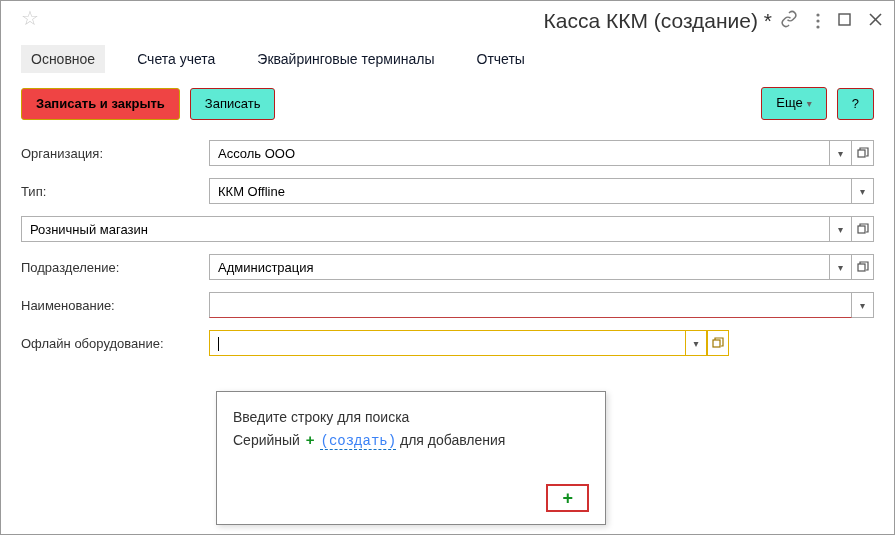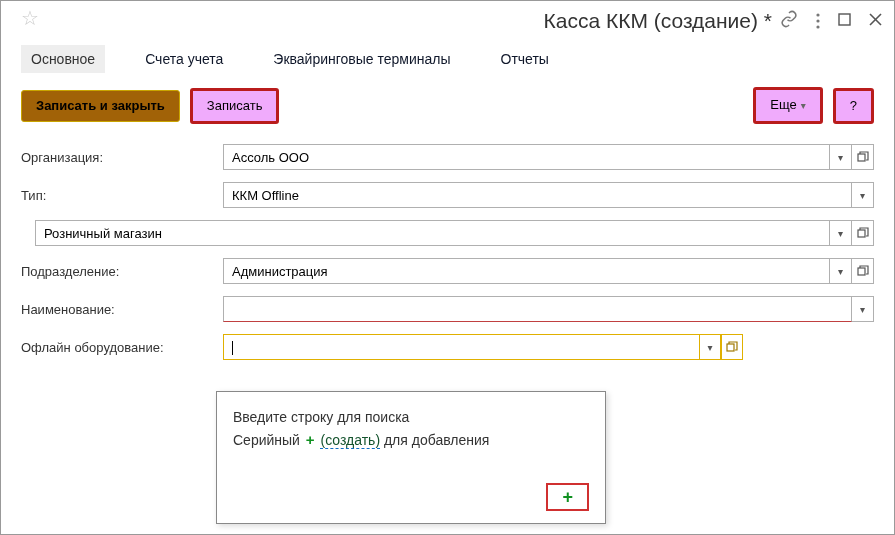--- a/index.html
+++ b/index.html
@@ -46,7 +46,7 @@
   .tabs {
     padding: 4px 20px 10px 20px;
     display: flex;
-    gap: 30px;
+    gap: 22px;
     align-items: center;
   }
   .tab {

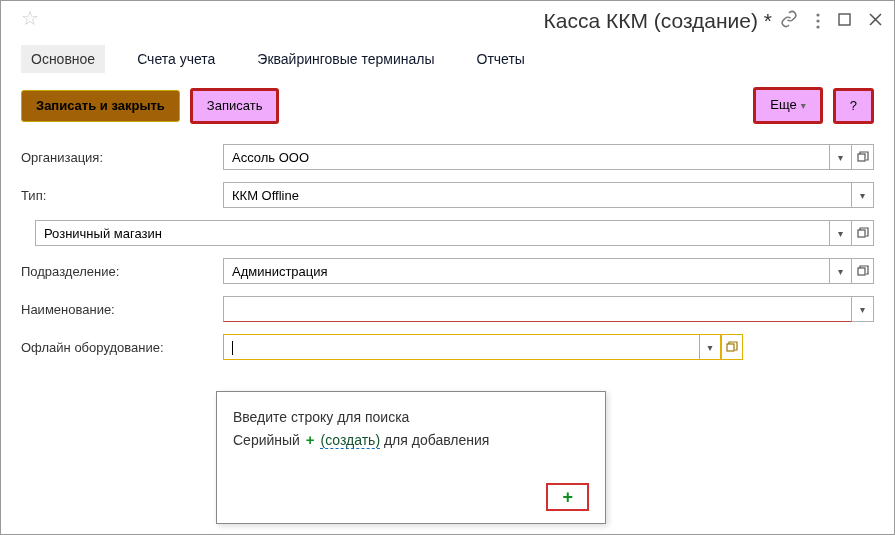--- a/index.html
+++ b/index.html
@@ -75,7 +75,7 @@
     line-height: 18px;
   }
   .btn.primary {
-    background: #a16207;
+    background: #ef4444;
     border: 1px solid #c9a400;
     font-weight: bold;
   }

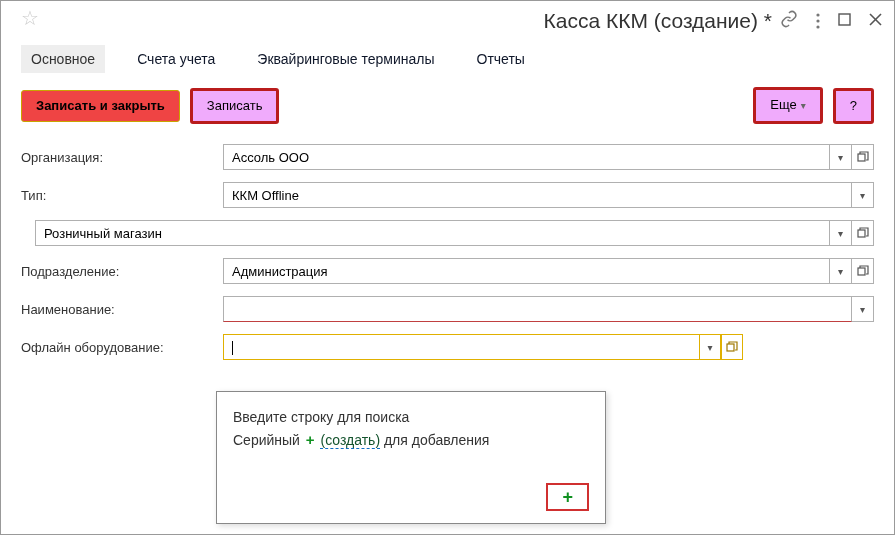--- a/index.html
+++ b/index.html
@@ -66,8 +66,8 @@
     align-items: center;
   }
   .btn {
-    border: 3px solid #b91c1c;
-    background: #f0abfc;
+    border: 1px solid #b91c1c;
+    background: #5eead4;
     padding: 6px 14px;
     font-size: 13px;
     cursor: pointer;

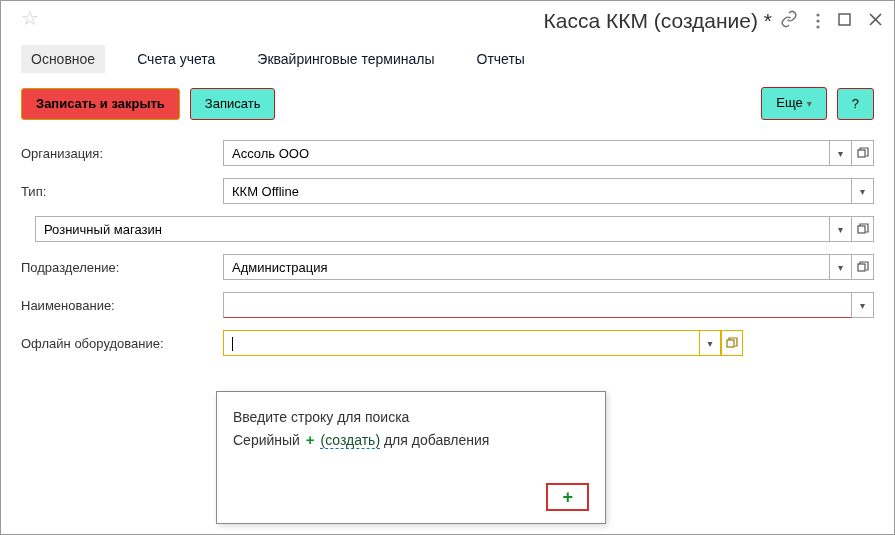--- a/index.html
+++ b/index.html
@@ -103,7 +103,6 @@
     display: flex;
     align-items: flex-end;
     position: relative;
-    margin-left: 14px;
   }
   .field {
     flex: 1;

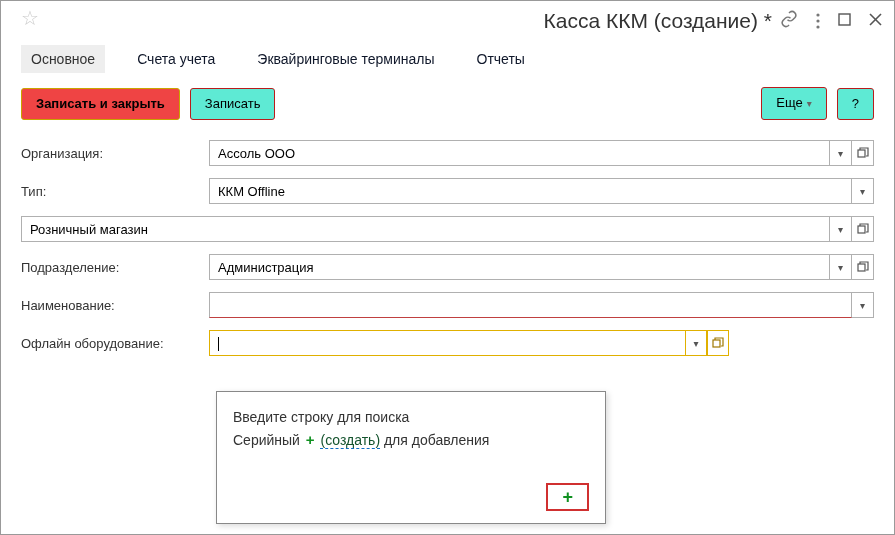--- a/index.html
+++ b/index.html
@@ -156,9 +156,10 @@
   .dropdown-line { padding: 3px 0; }
   .dropdown-line .plus-inline { color: #109020; font-weight: bold; font-size: 15px; margin: 0 2px; }
   .dropdown-line .create-link {
-    color: #14532d;
+    color: #3b82f6;
     border-bottom: 1px dashed #1170c4;
     cursor: pointer;
+    font-family: Liberation Mono, monospace;
   }
   .dropdown-bottom {
     display: flex;

